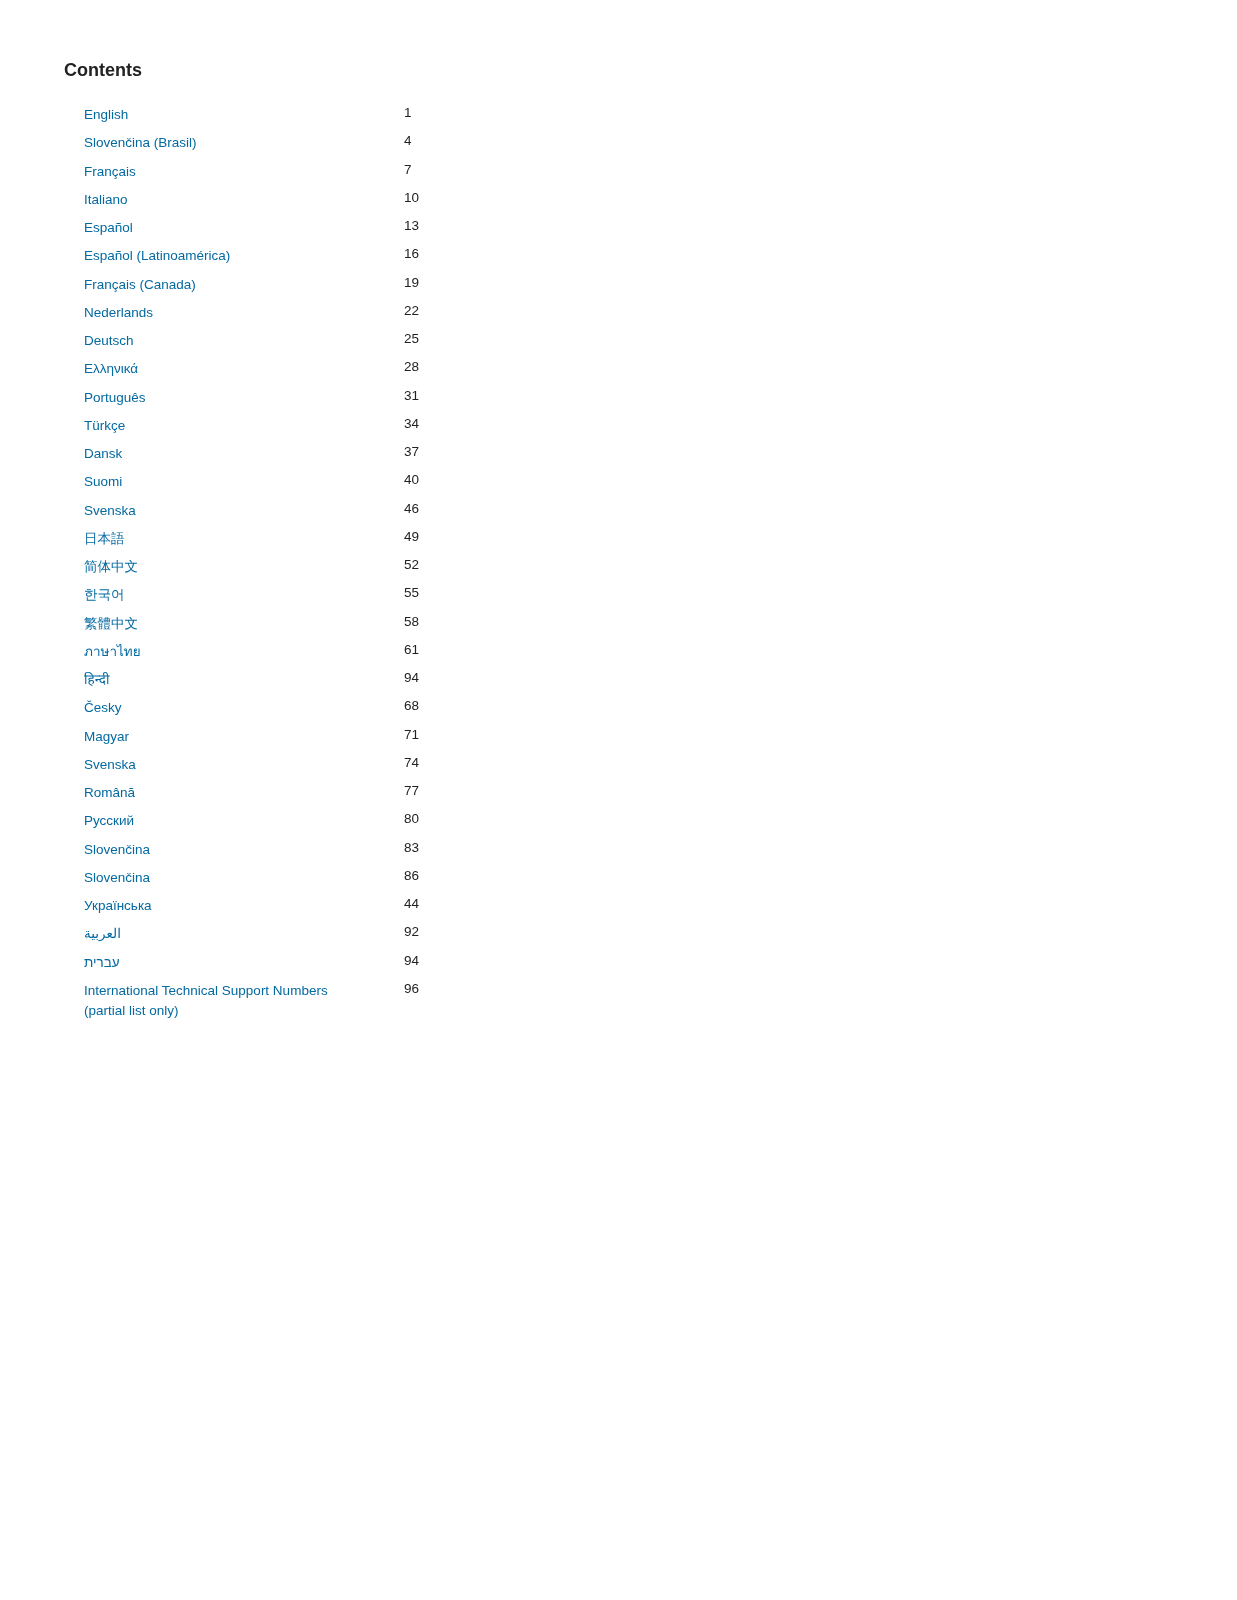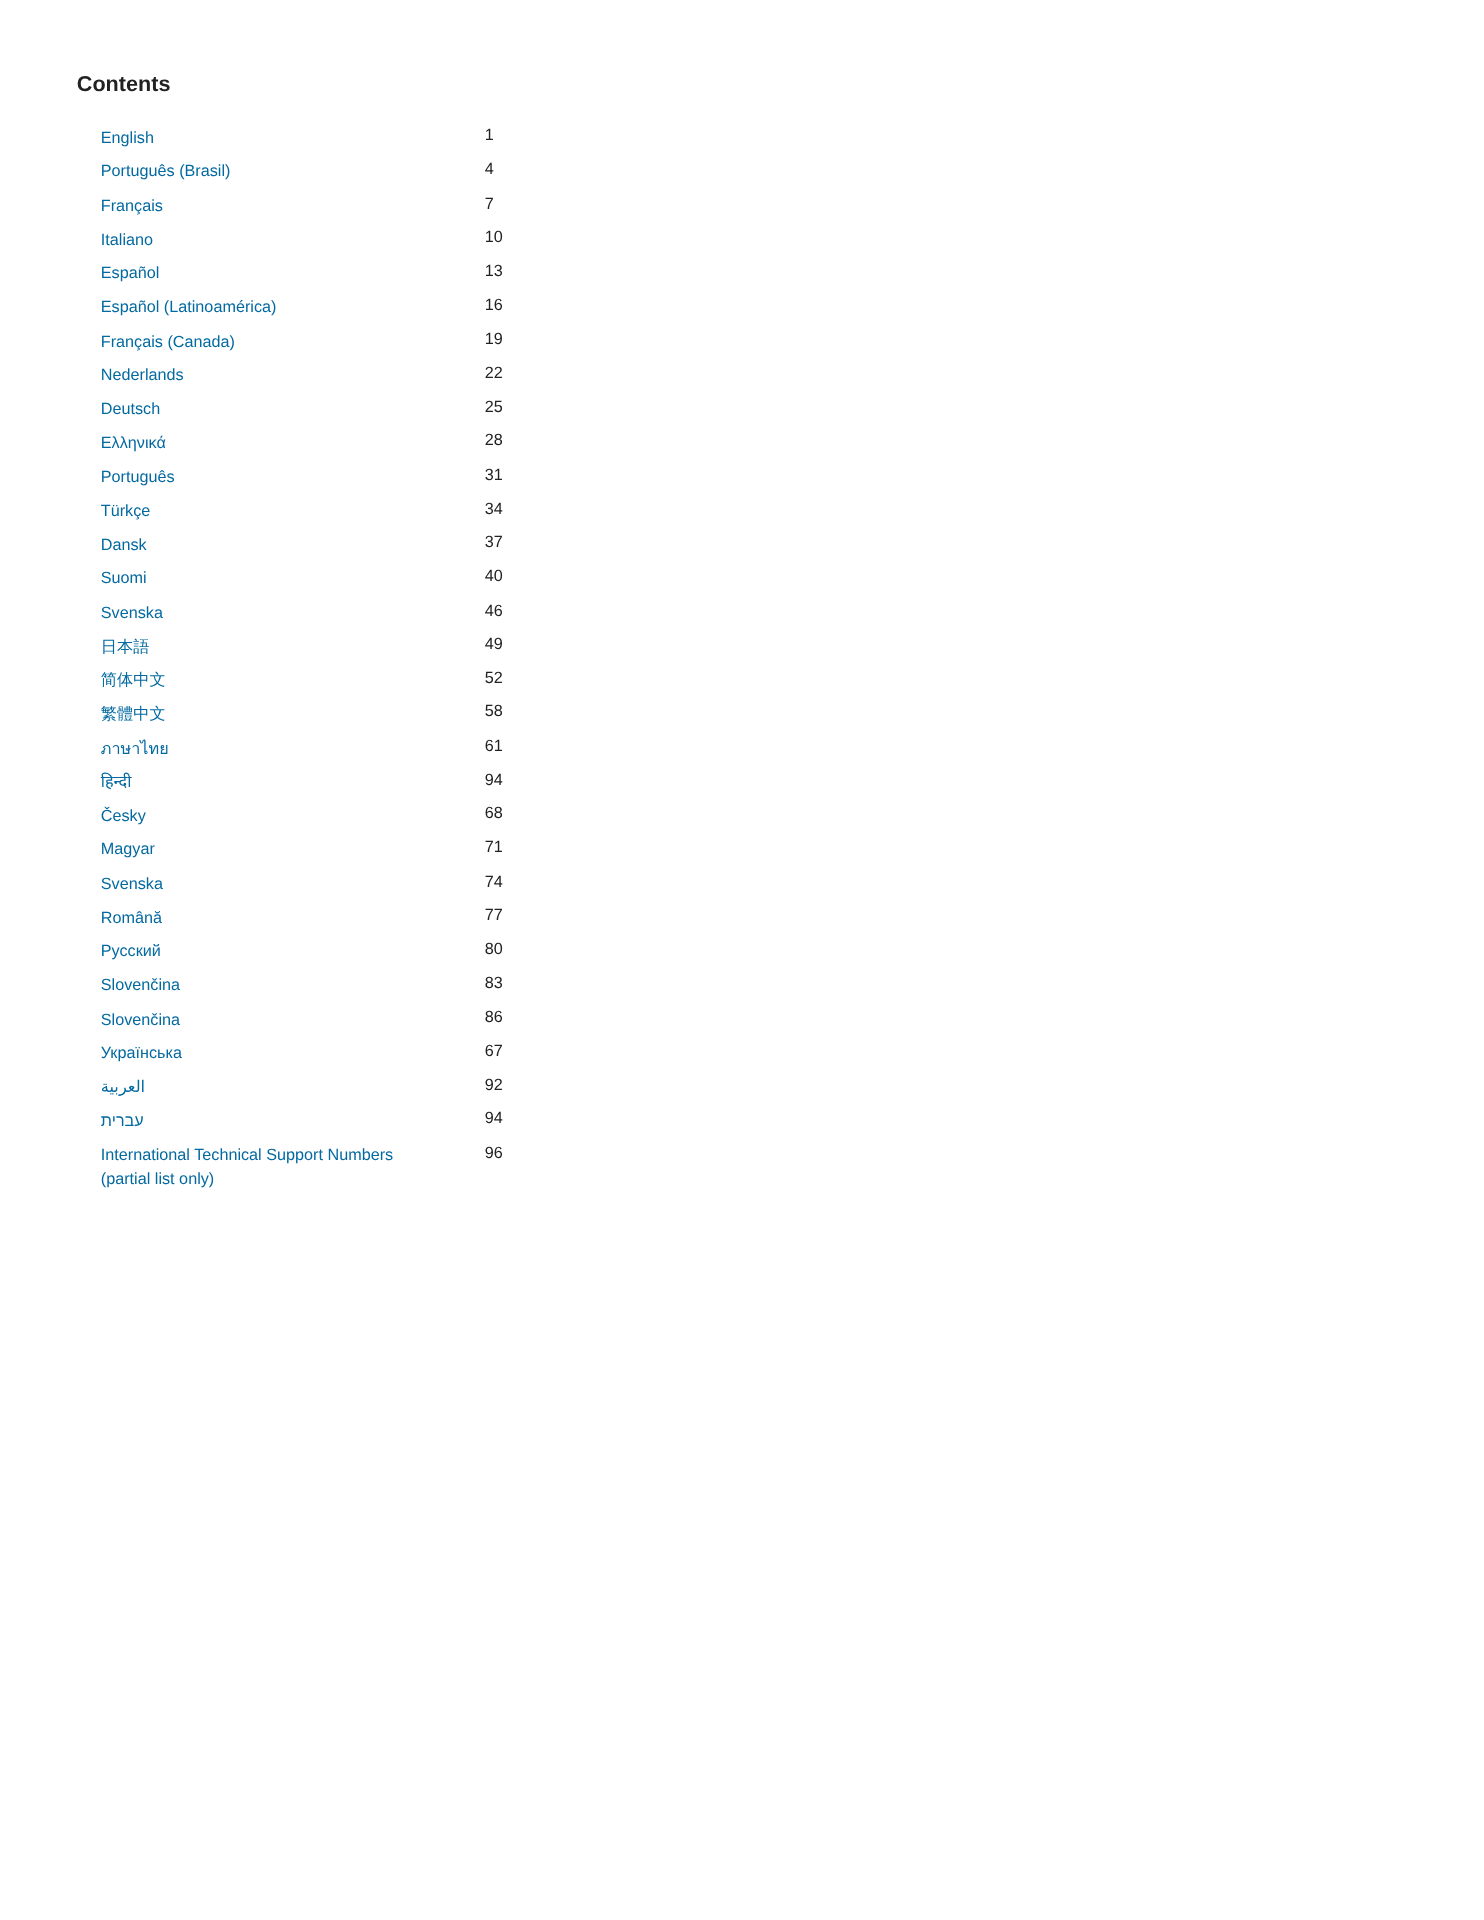--- a/index.html
+++ b/index.html
@@ -65,7 +65,7 @@
           <td class="entry-page">1</td>
         </tr>
         <tr>
-          <td class="entry-label">Português (Brasil)</td>
+          <td class="entry-label">Slovenčina (Brasil)</td>
           <td class="entry-page">4</td>
         </tr>
         <tr>

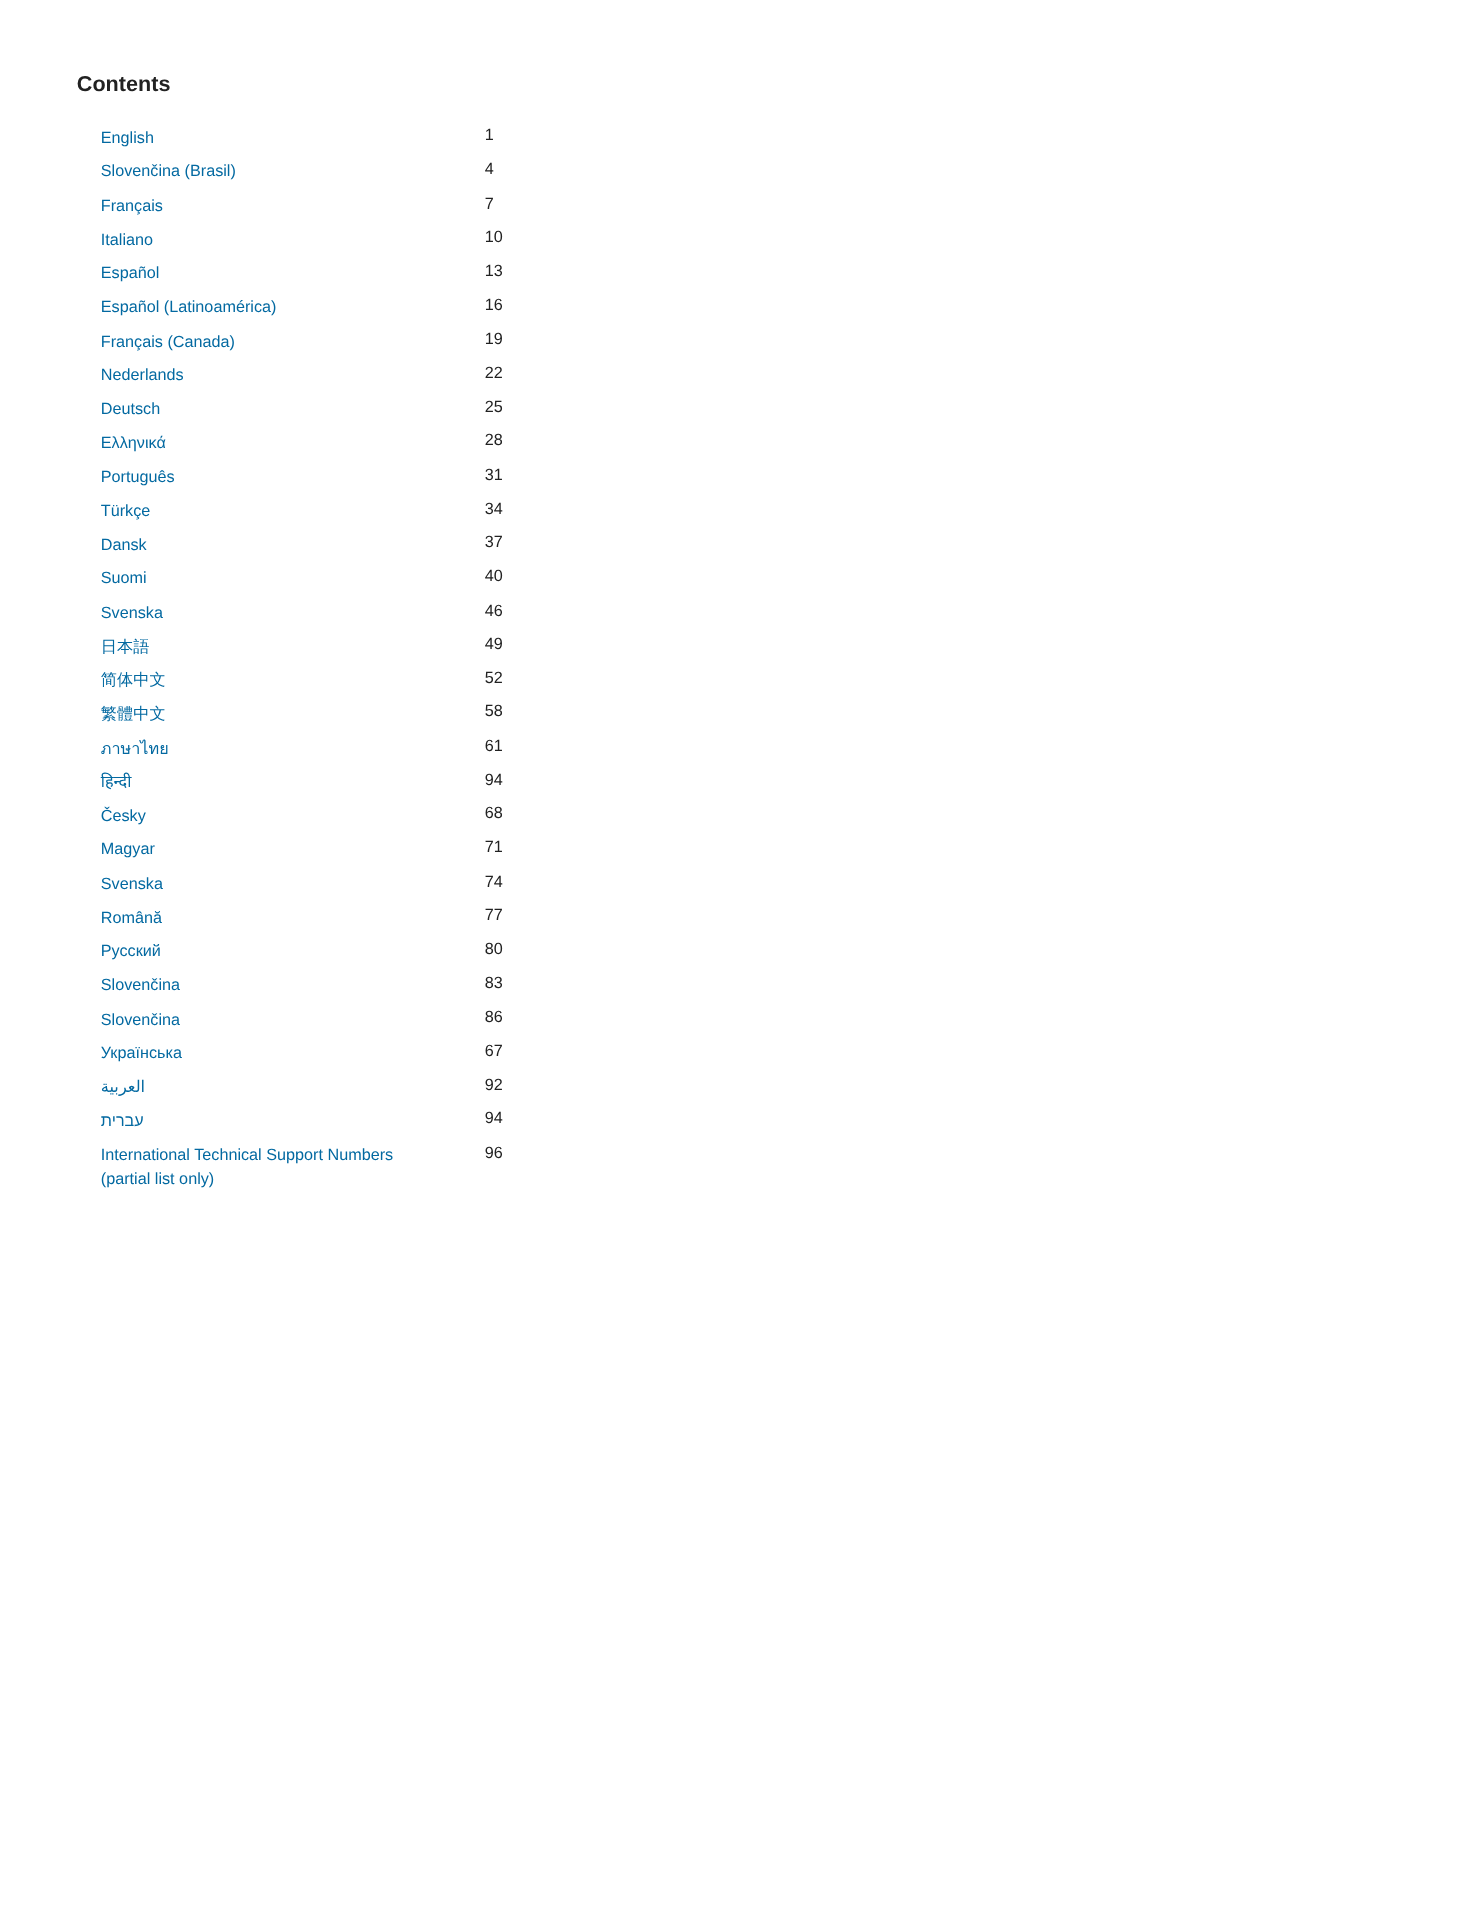--- a/index.html
+++ b/index.html
@@ -129,6 +129,10 @@
           <td class="entry-page">52</td>
         </tr>
         <tr>
+          <td class="entry-label">한국어</td>
+          <td class="entry-page">55</td>
+        </tr>
+        <tr>
           <td class="entry-label">繁體中文</td>
           <td class="entry-page">58</td>
         </tr>

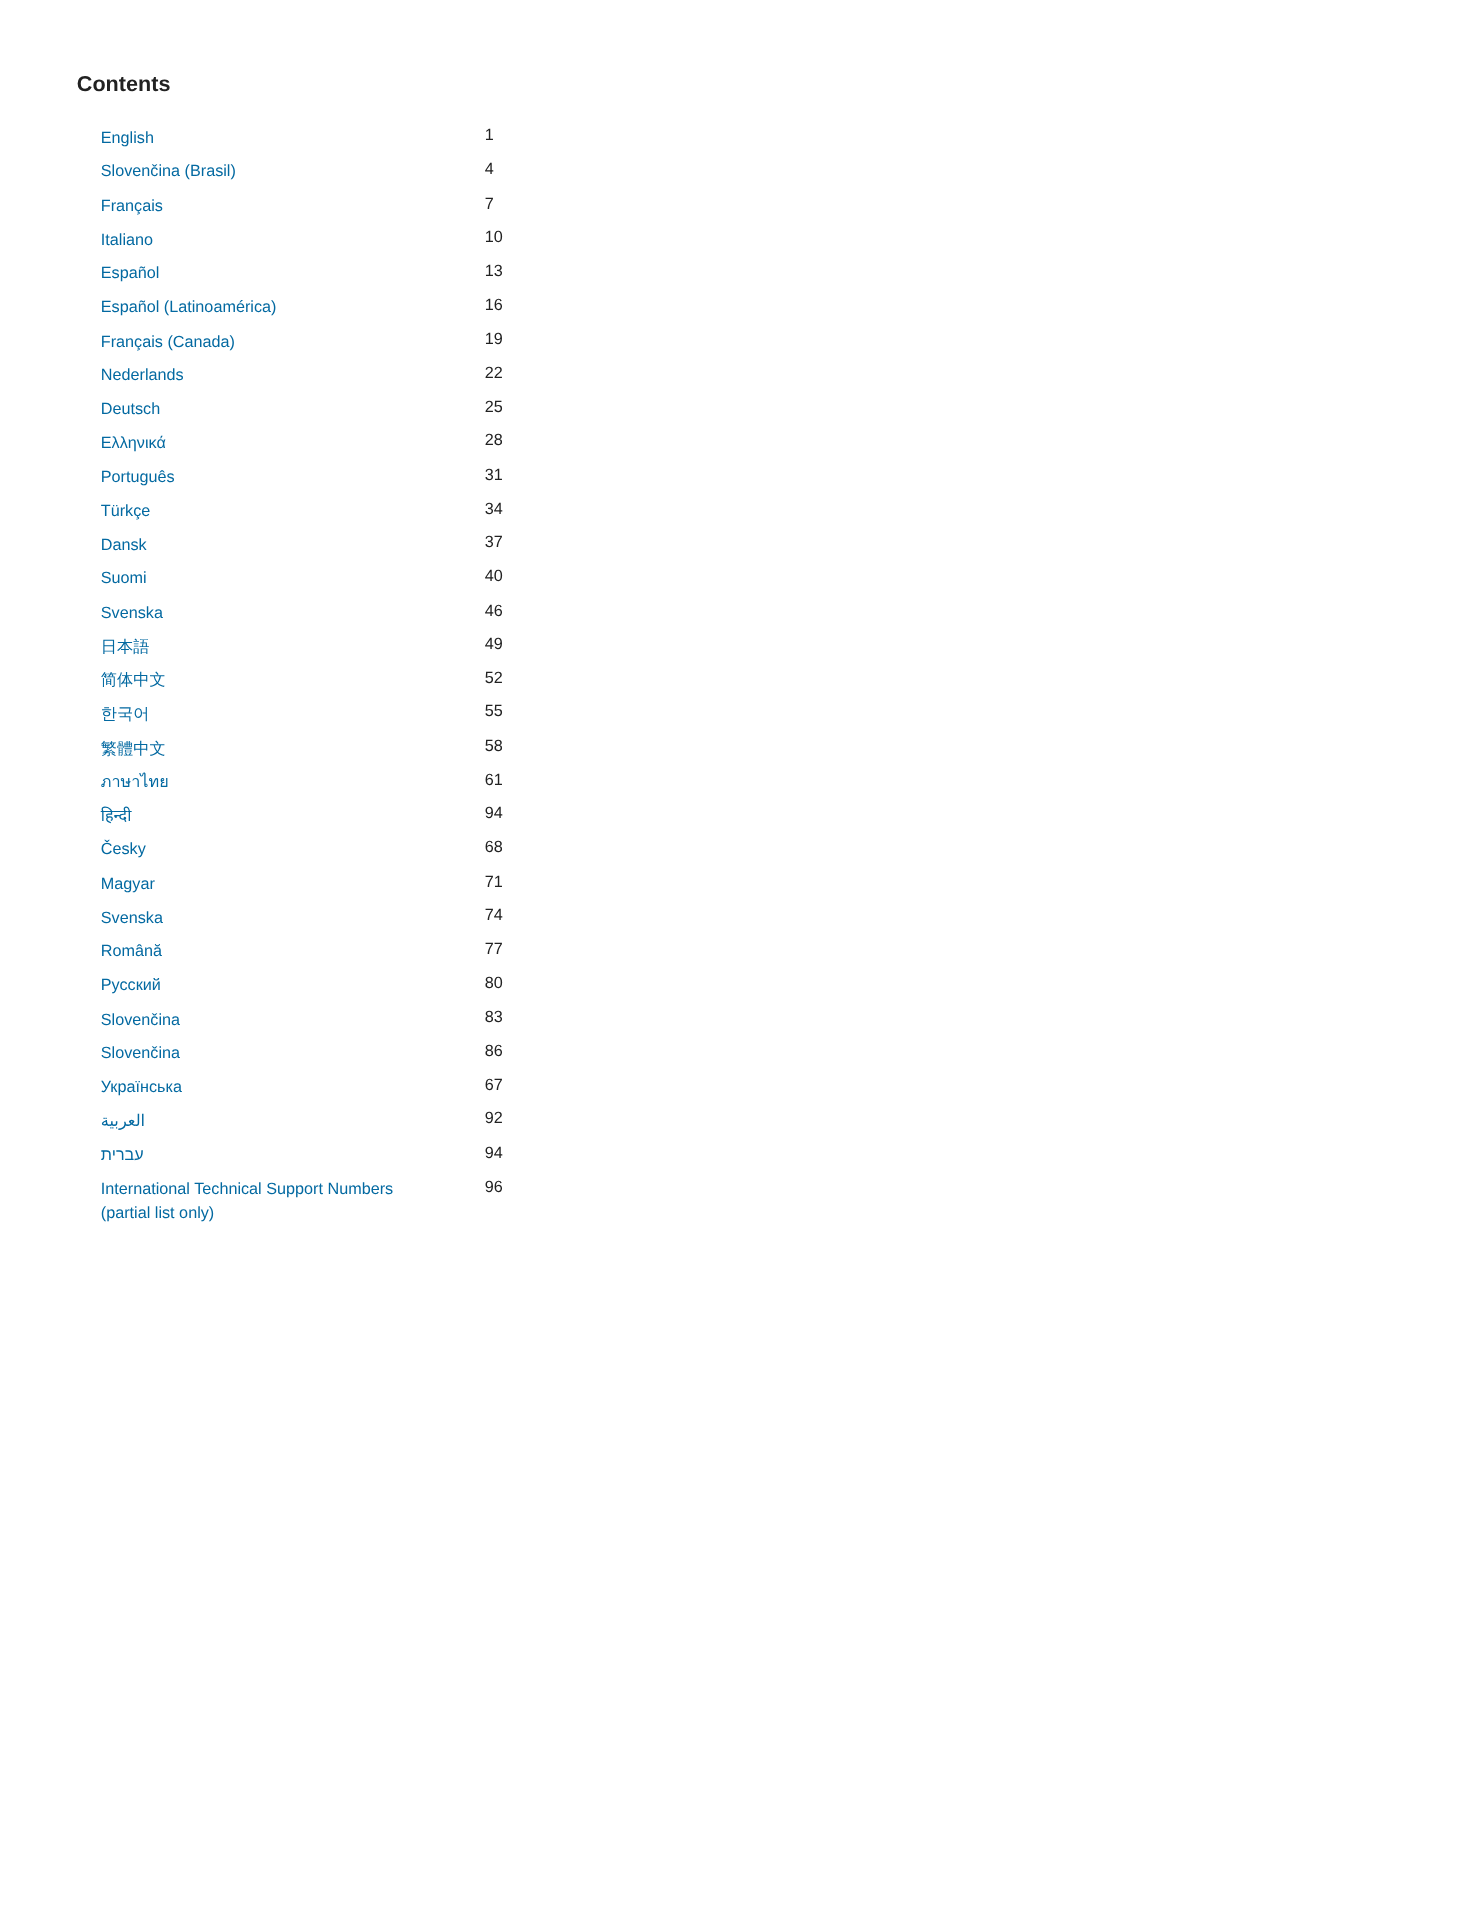--- a/index.html
+++ b/index.html
@@ -174,7 +174,7 @@
         </tr>
         <tr>
           <td class="entry-label">Українська</td>
-          <td class="entry-page">67</td>
+          <td class="entry-page">44</td>
         </tr>
         <tr>
           <td class="entry-label">العربية</td>

